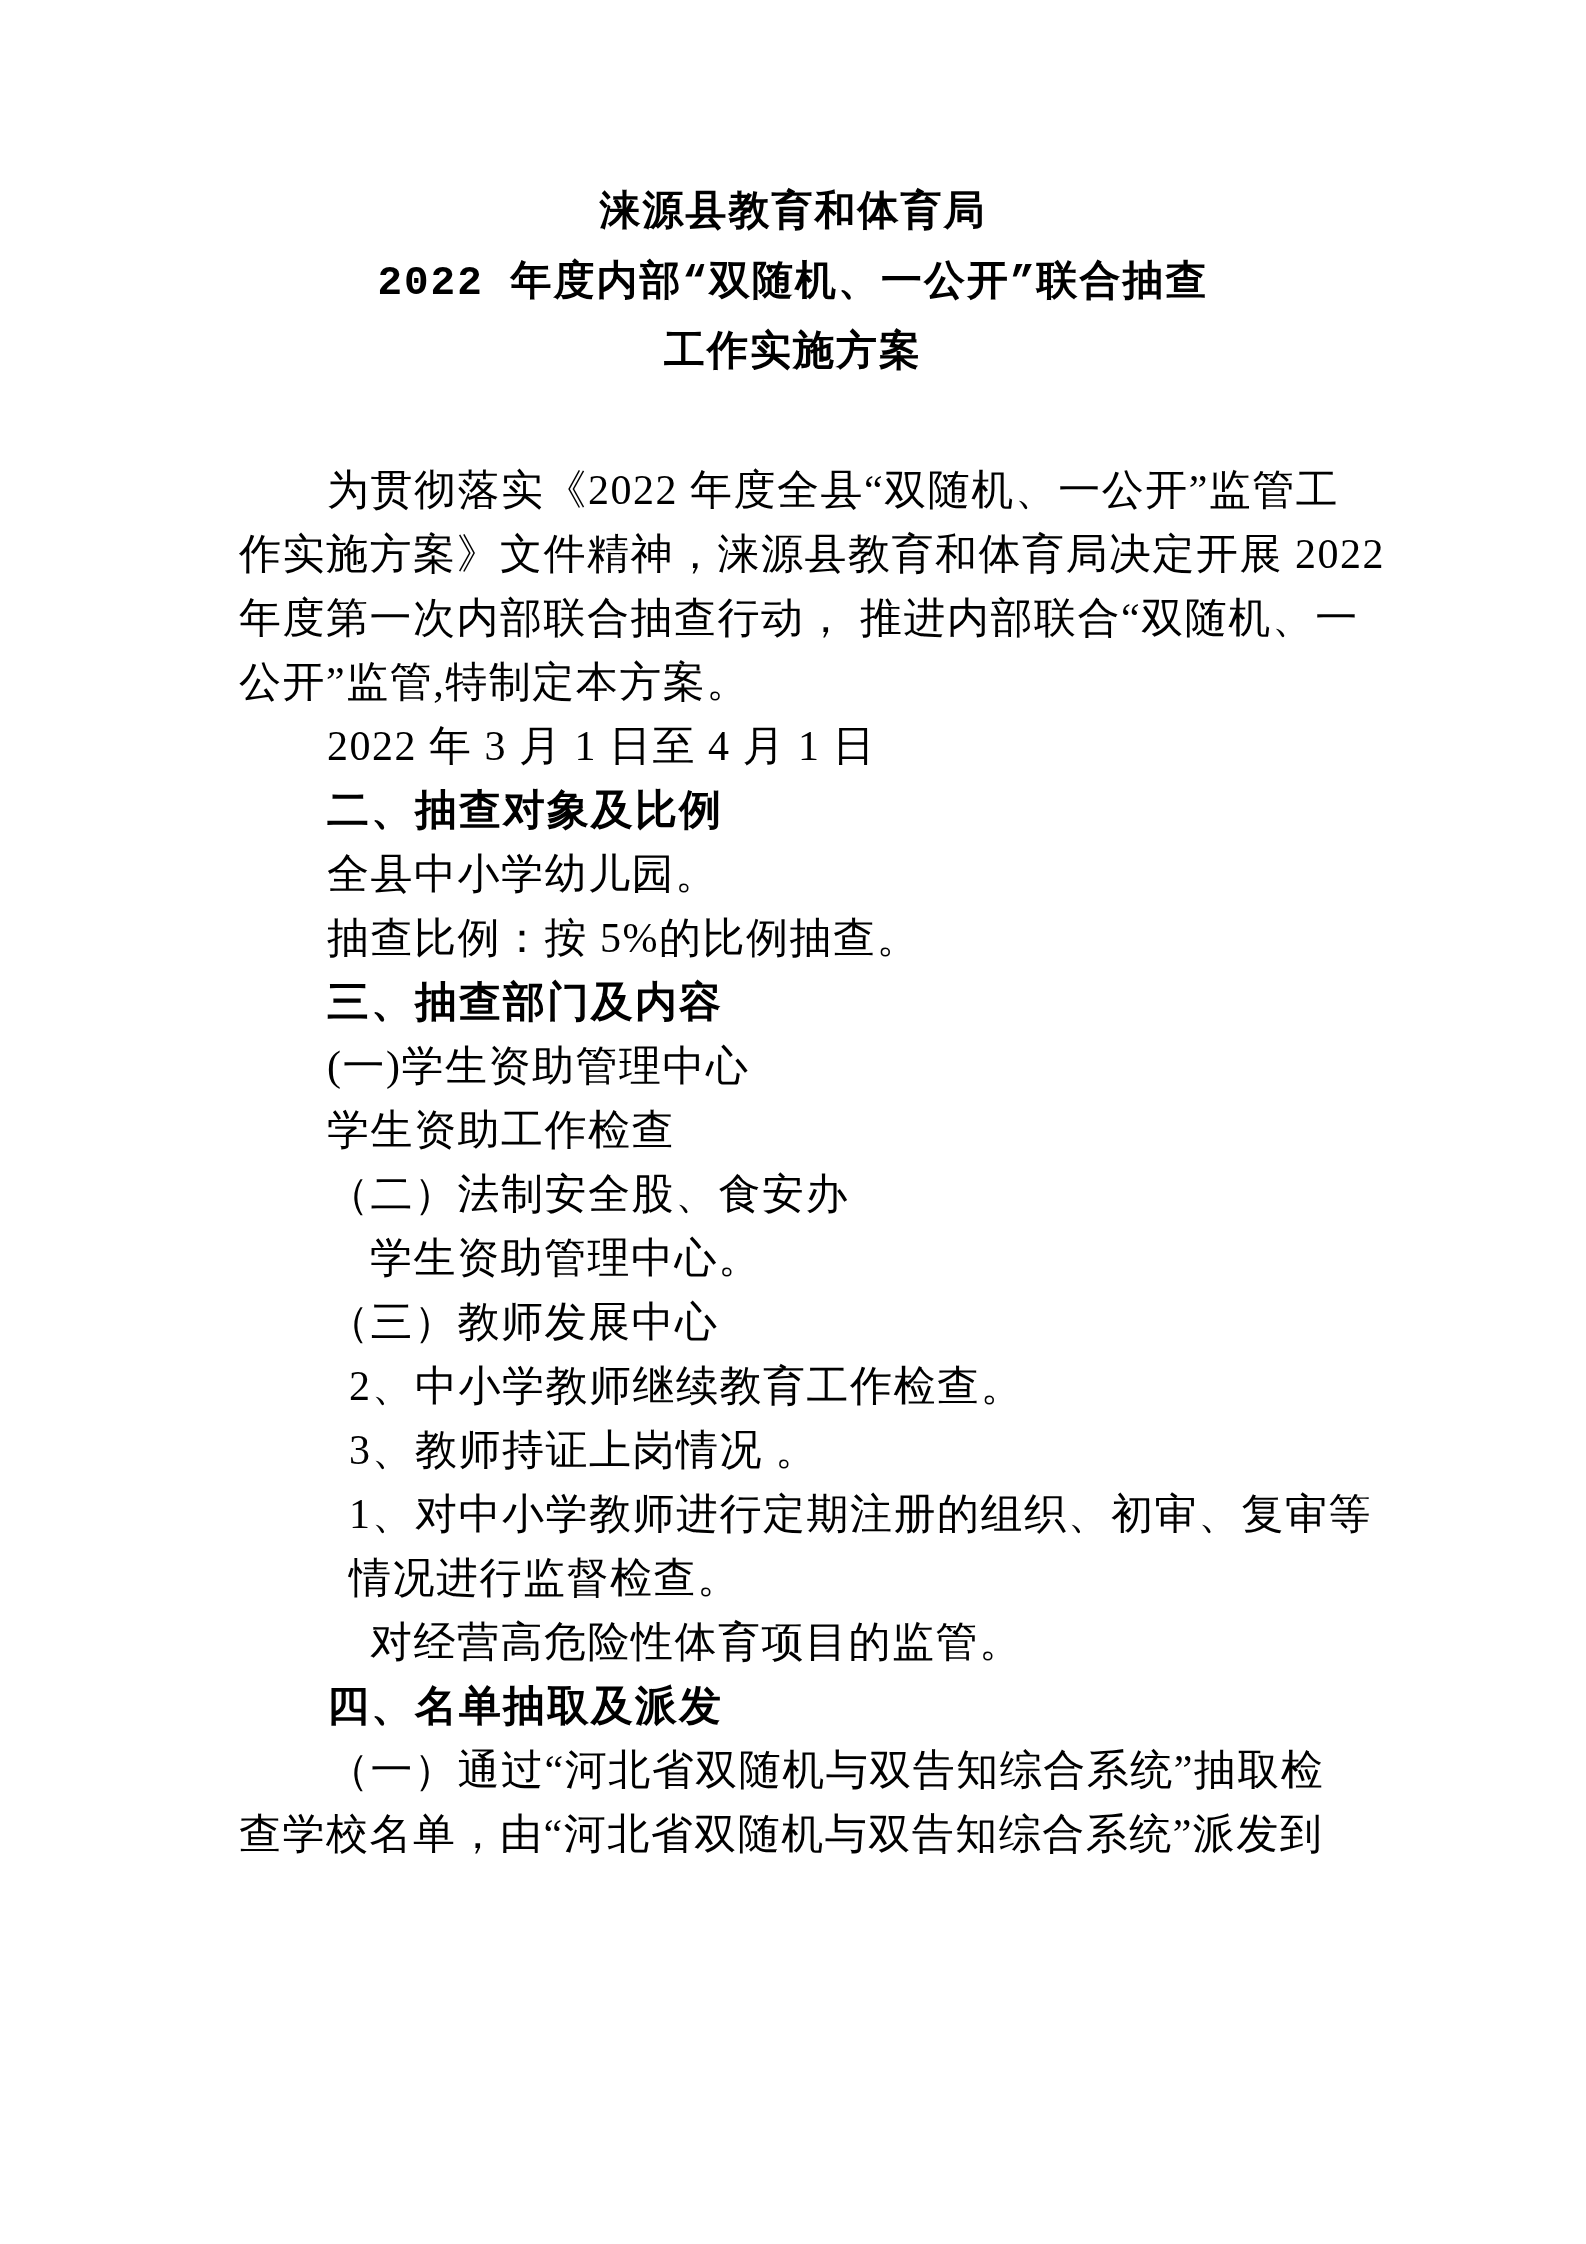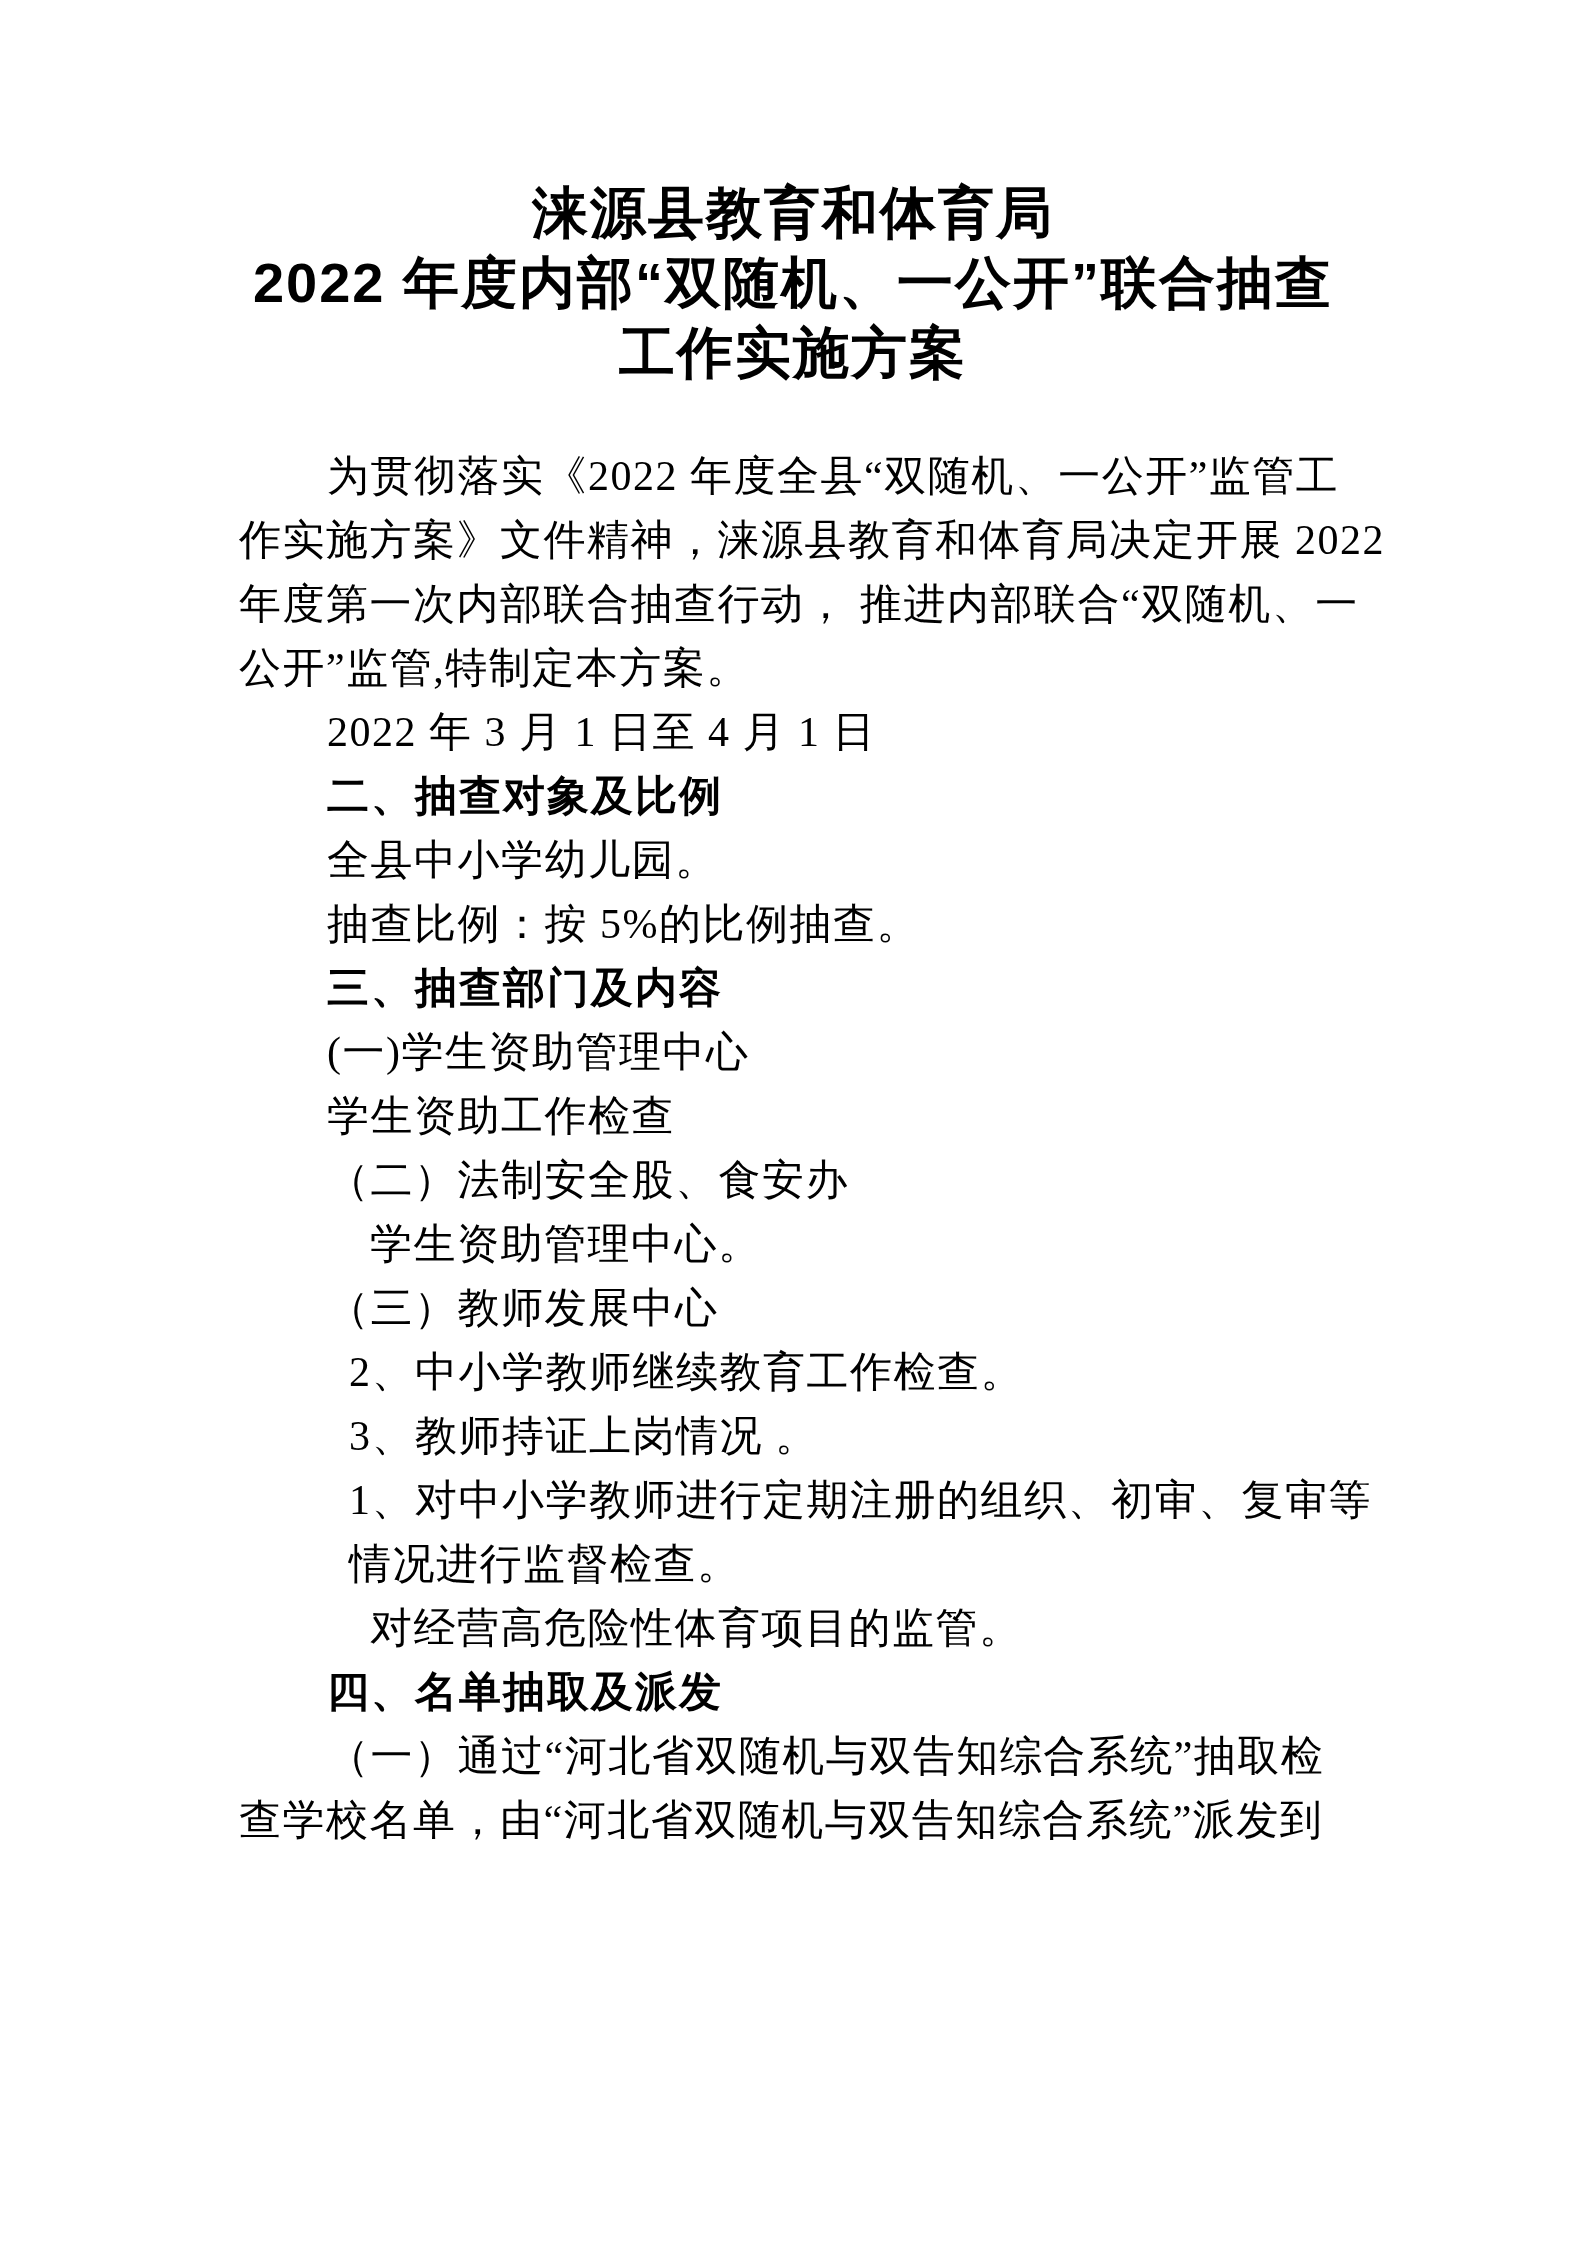--- a/index.html
+++ b/index.html
@@ -23,9 +23,9 @@
     text-align: center;
   }
   .title-line {
-    font-family: Liberation Sans, sans-serif;
+    font-family: Liberation Mono, monospace;
     font-weight: 700;
-    font-size: 56px;
+    font-size: 41px;
     line-height: 70px;
     white-space: pre;
     letter-spacing: 2px;

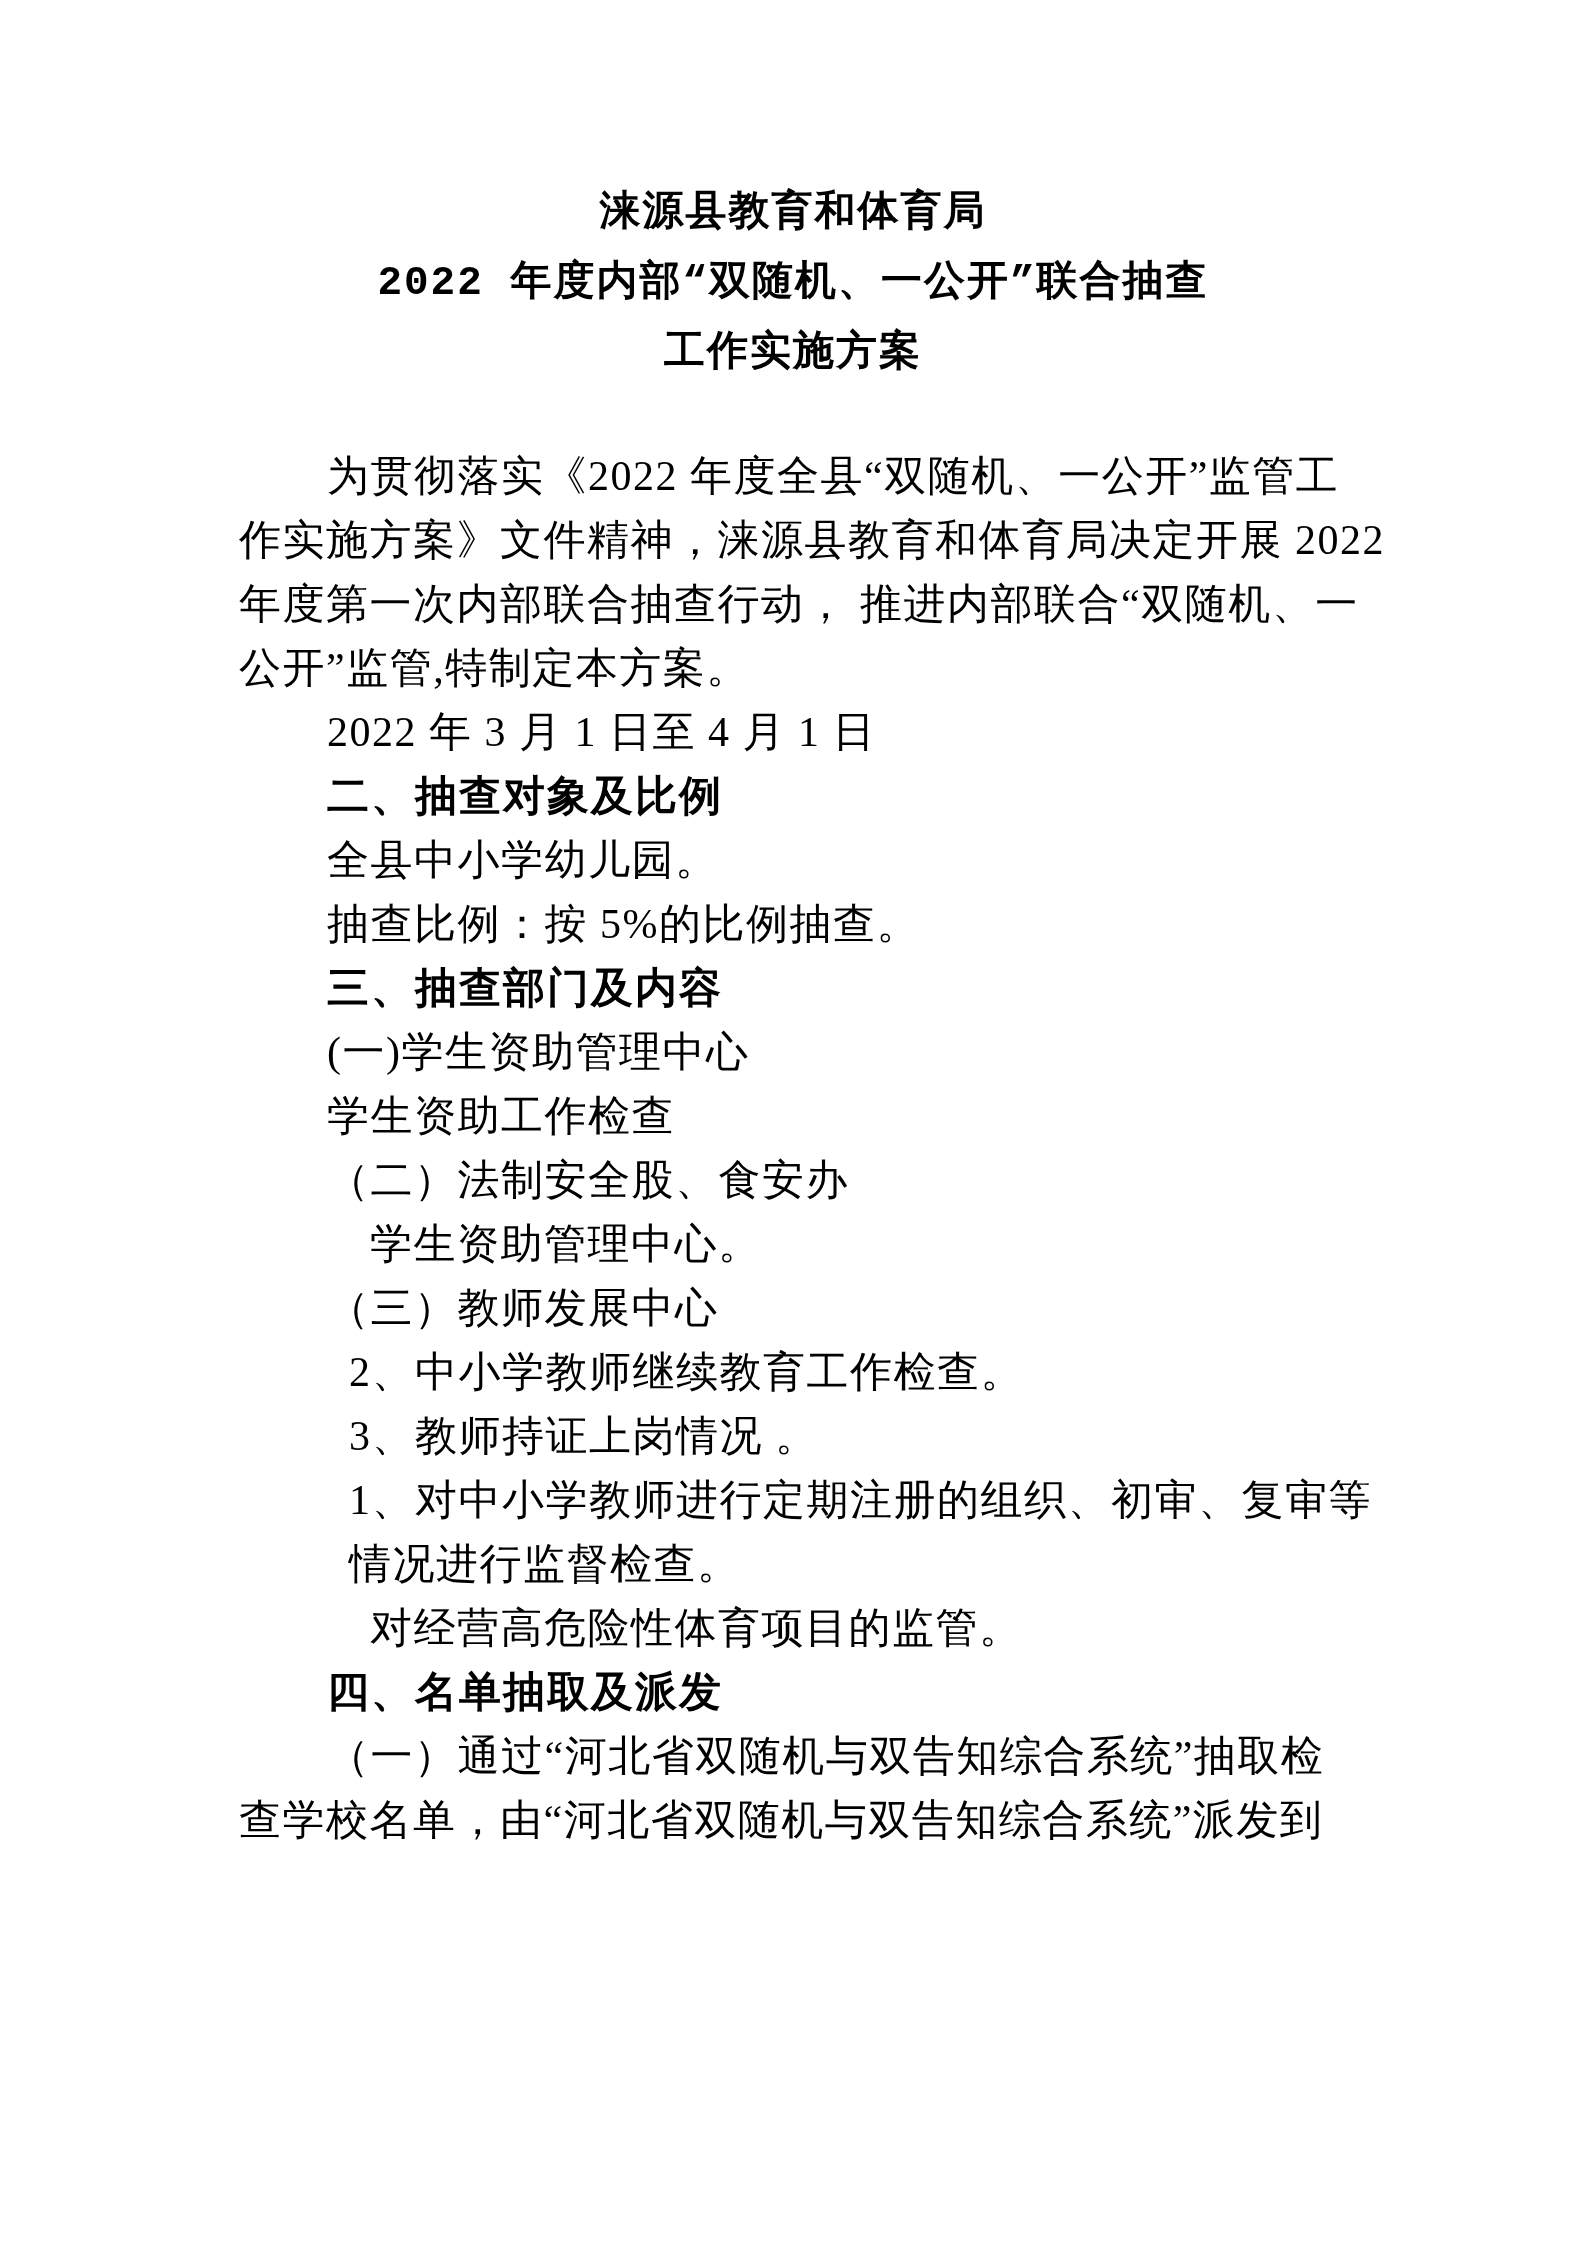--- a/index.html
+++ b/index.html
@@ -33,7 +33,7 @@
   .doc-body {
     position: absolute;
     left: 239px;
-    top: 444px;
+    top: 458px;
     width: 1160px;
   }
   .body-line {

